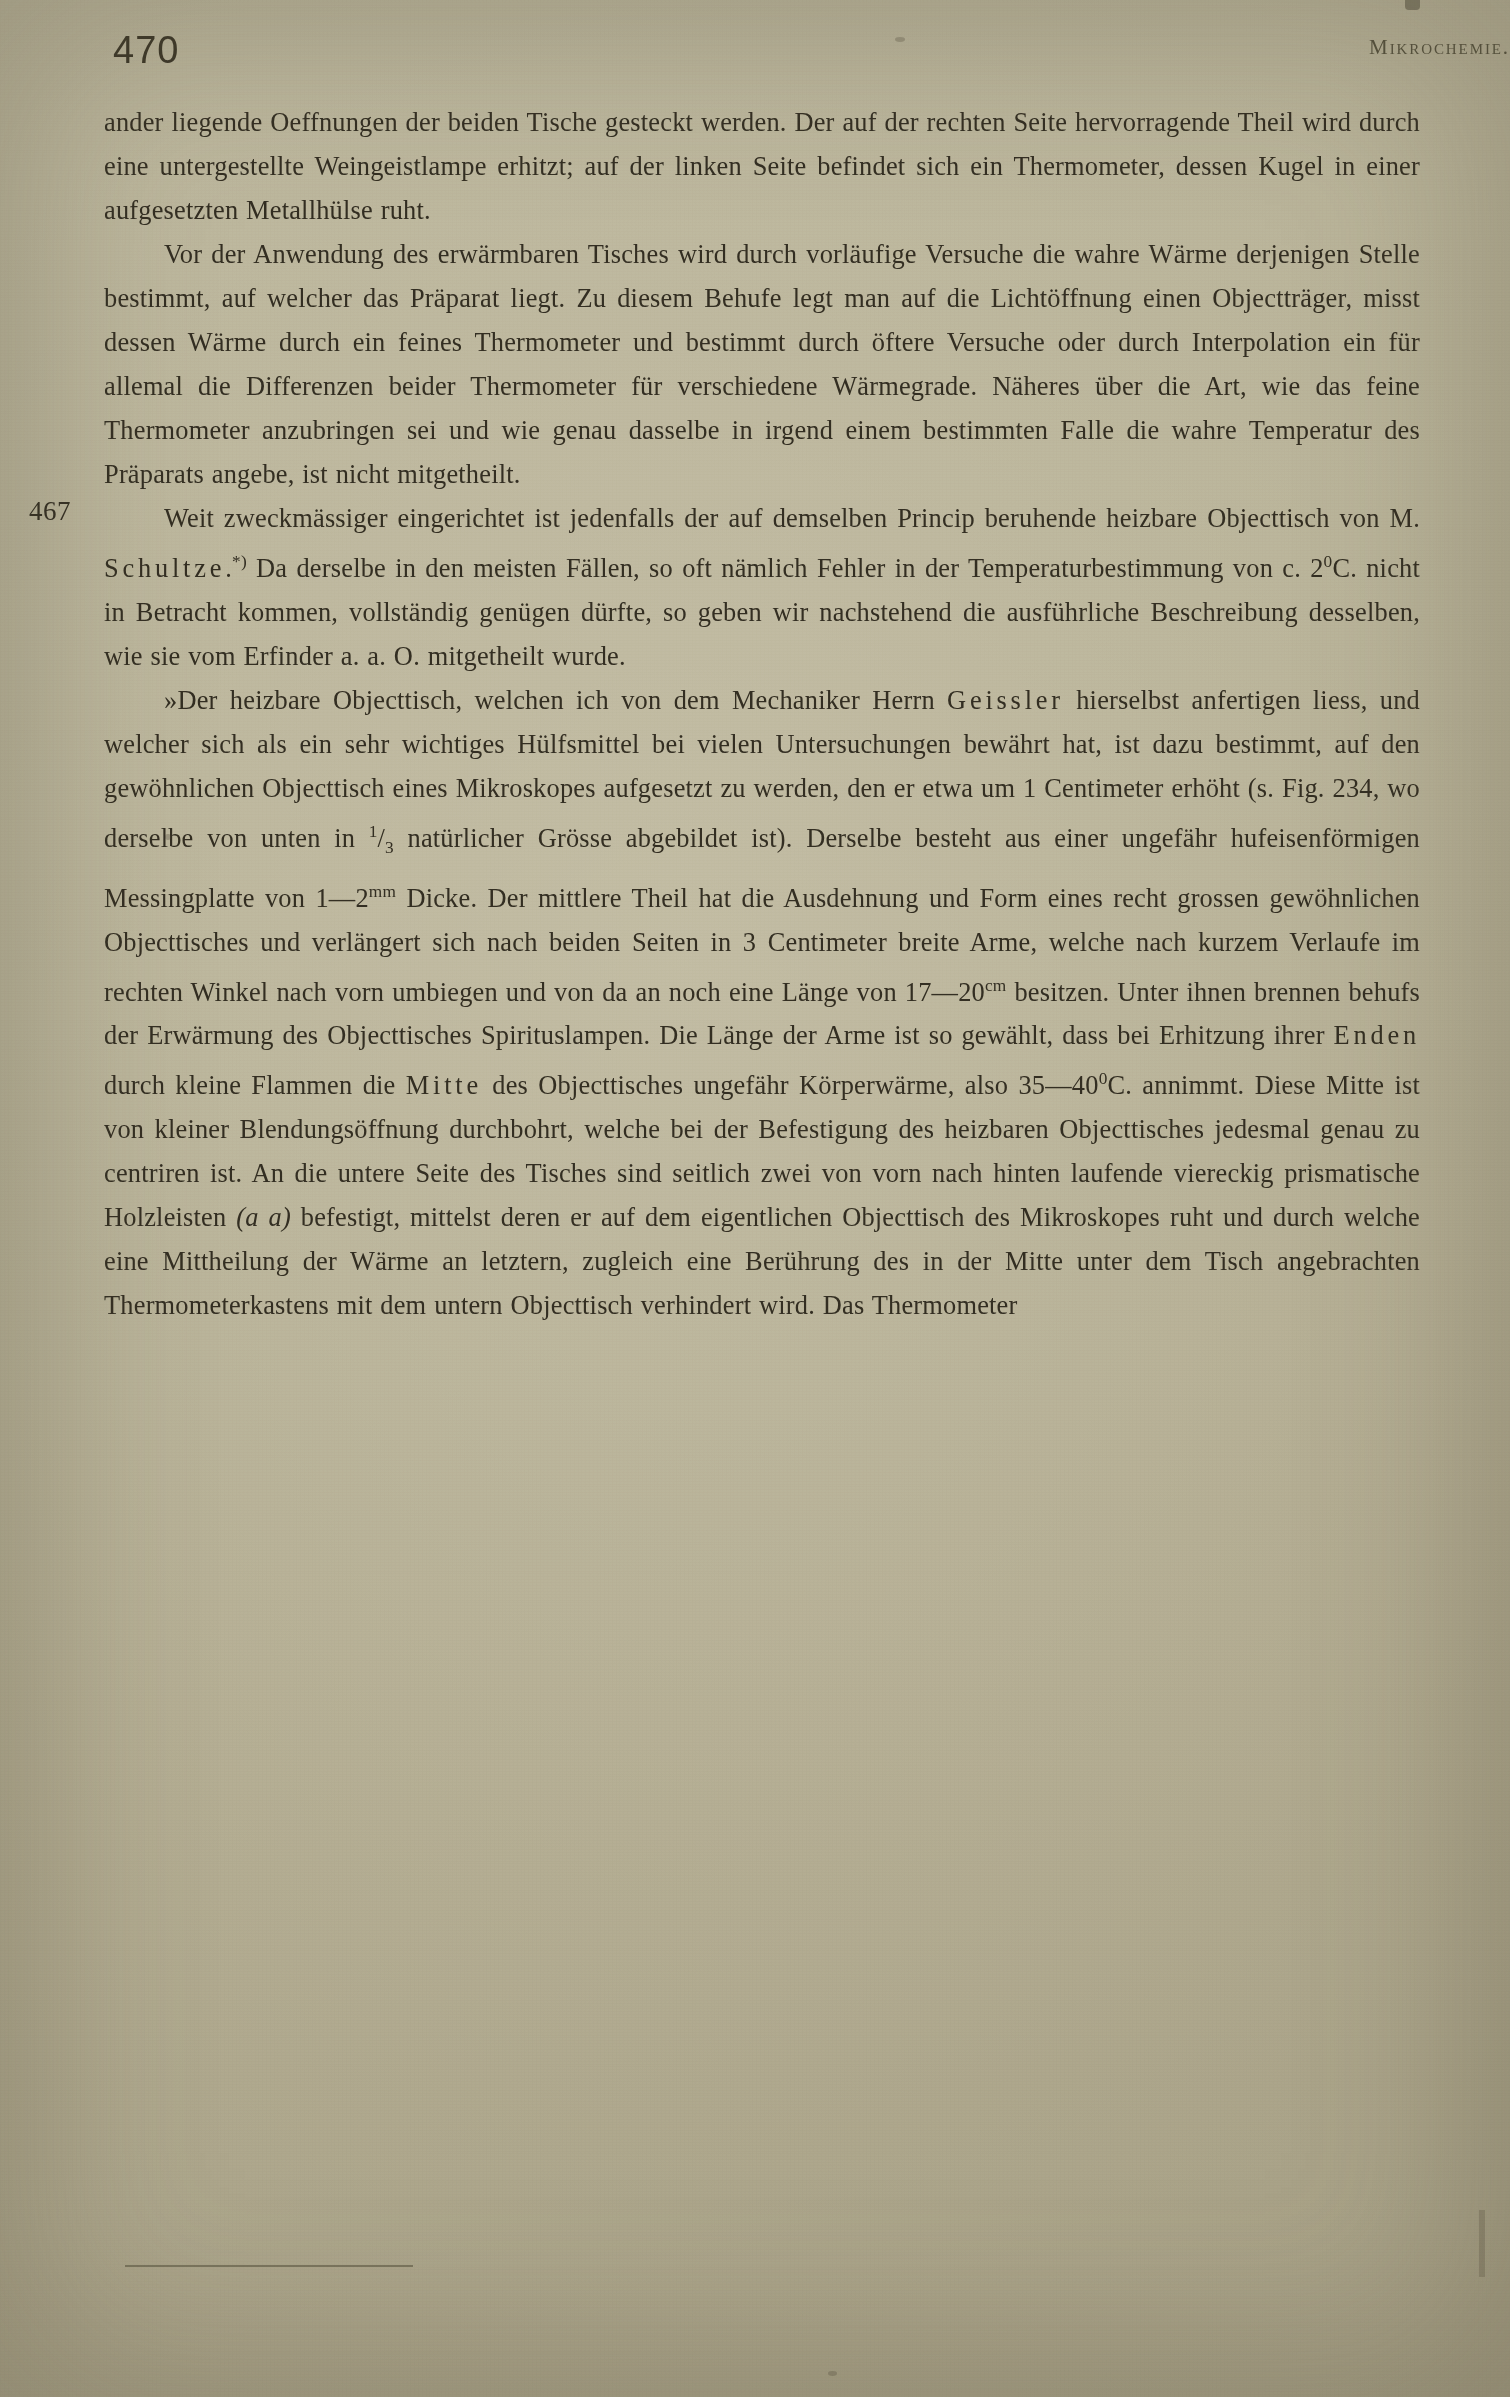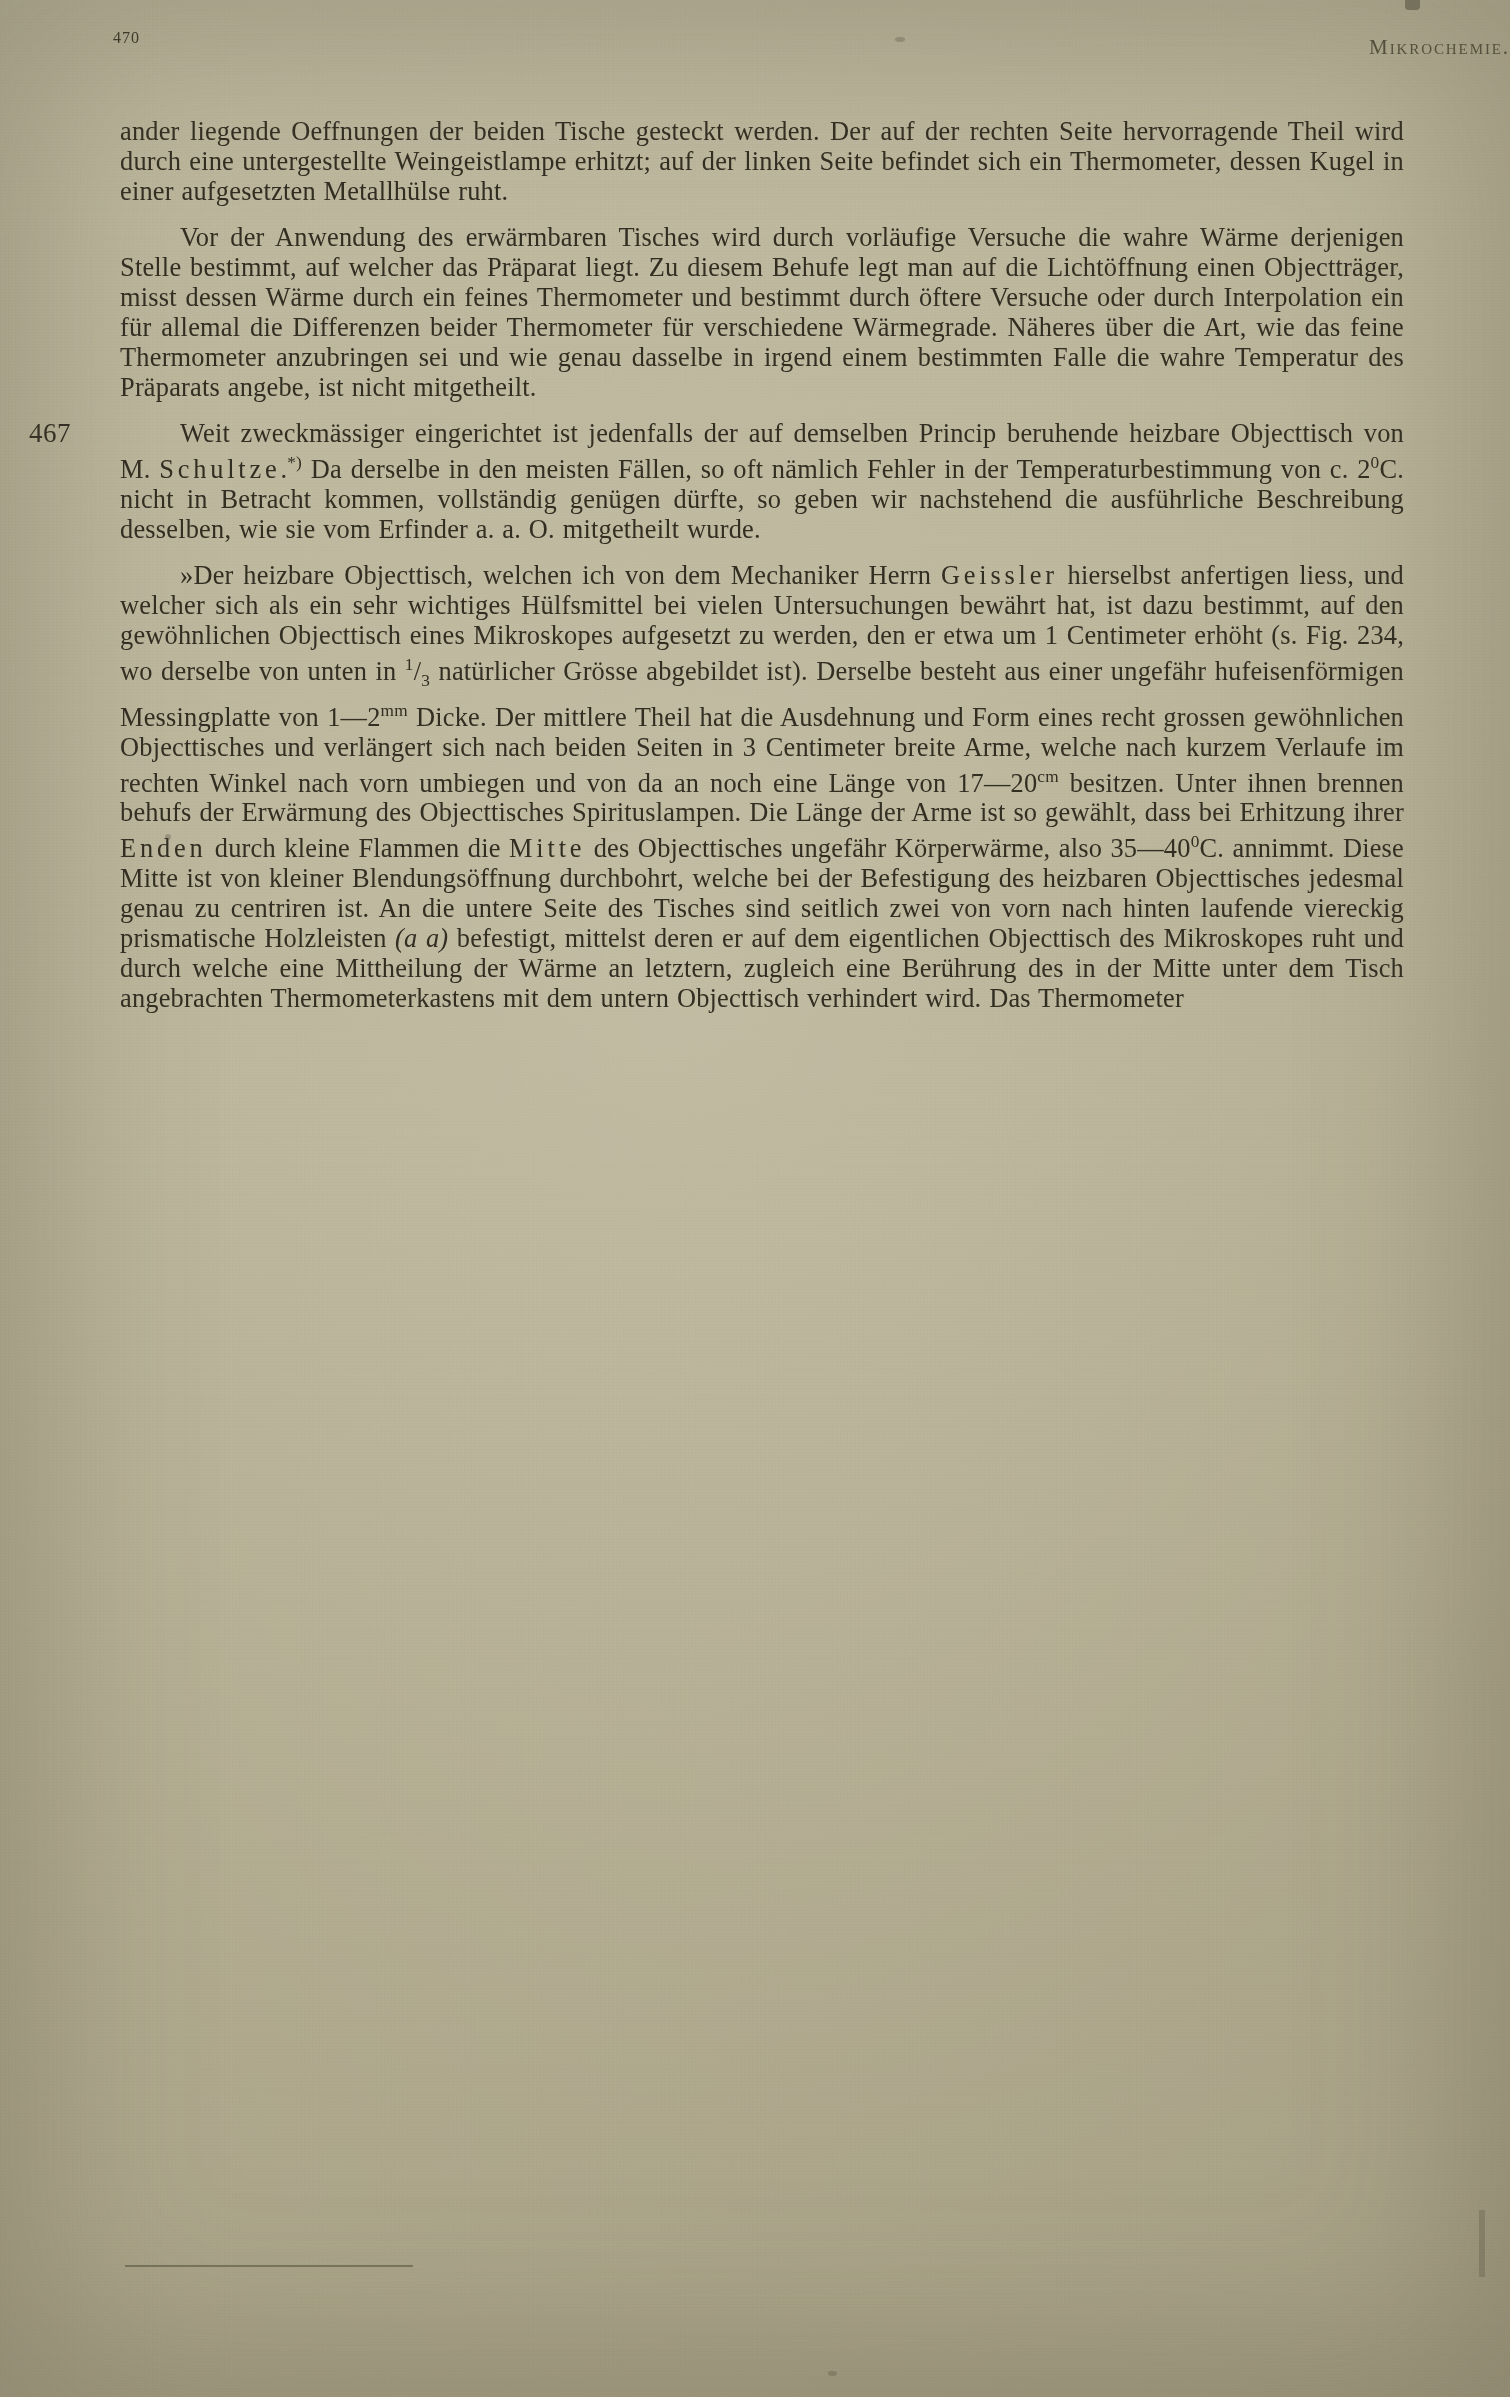--- a/index.html
+++ b/index.html
@@ -48,10 +48,10 @@
     position: absolute;
     left: 113px;
     top: 11.5px;
-    font-size: 16px;
+    font-size: 38px;
     letter-spacing: 1px;
     color: #3a3526;
-    font-family: Liberation Serif, serif;
+    font-family: Liberation Sans, sans-serif;
   }
   .running-head {
     position: absolute;

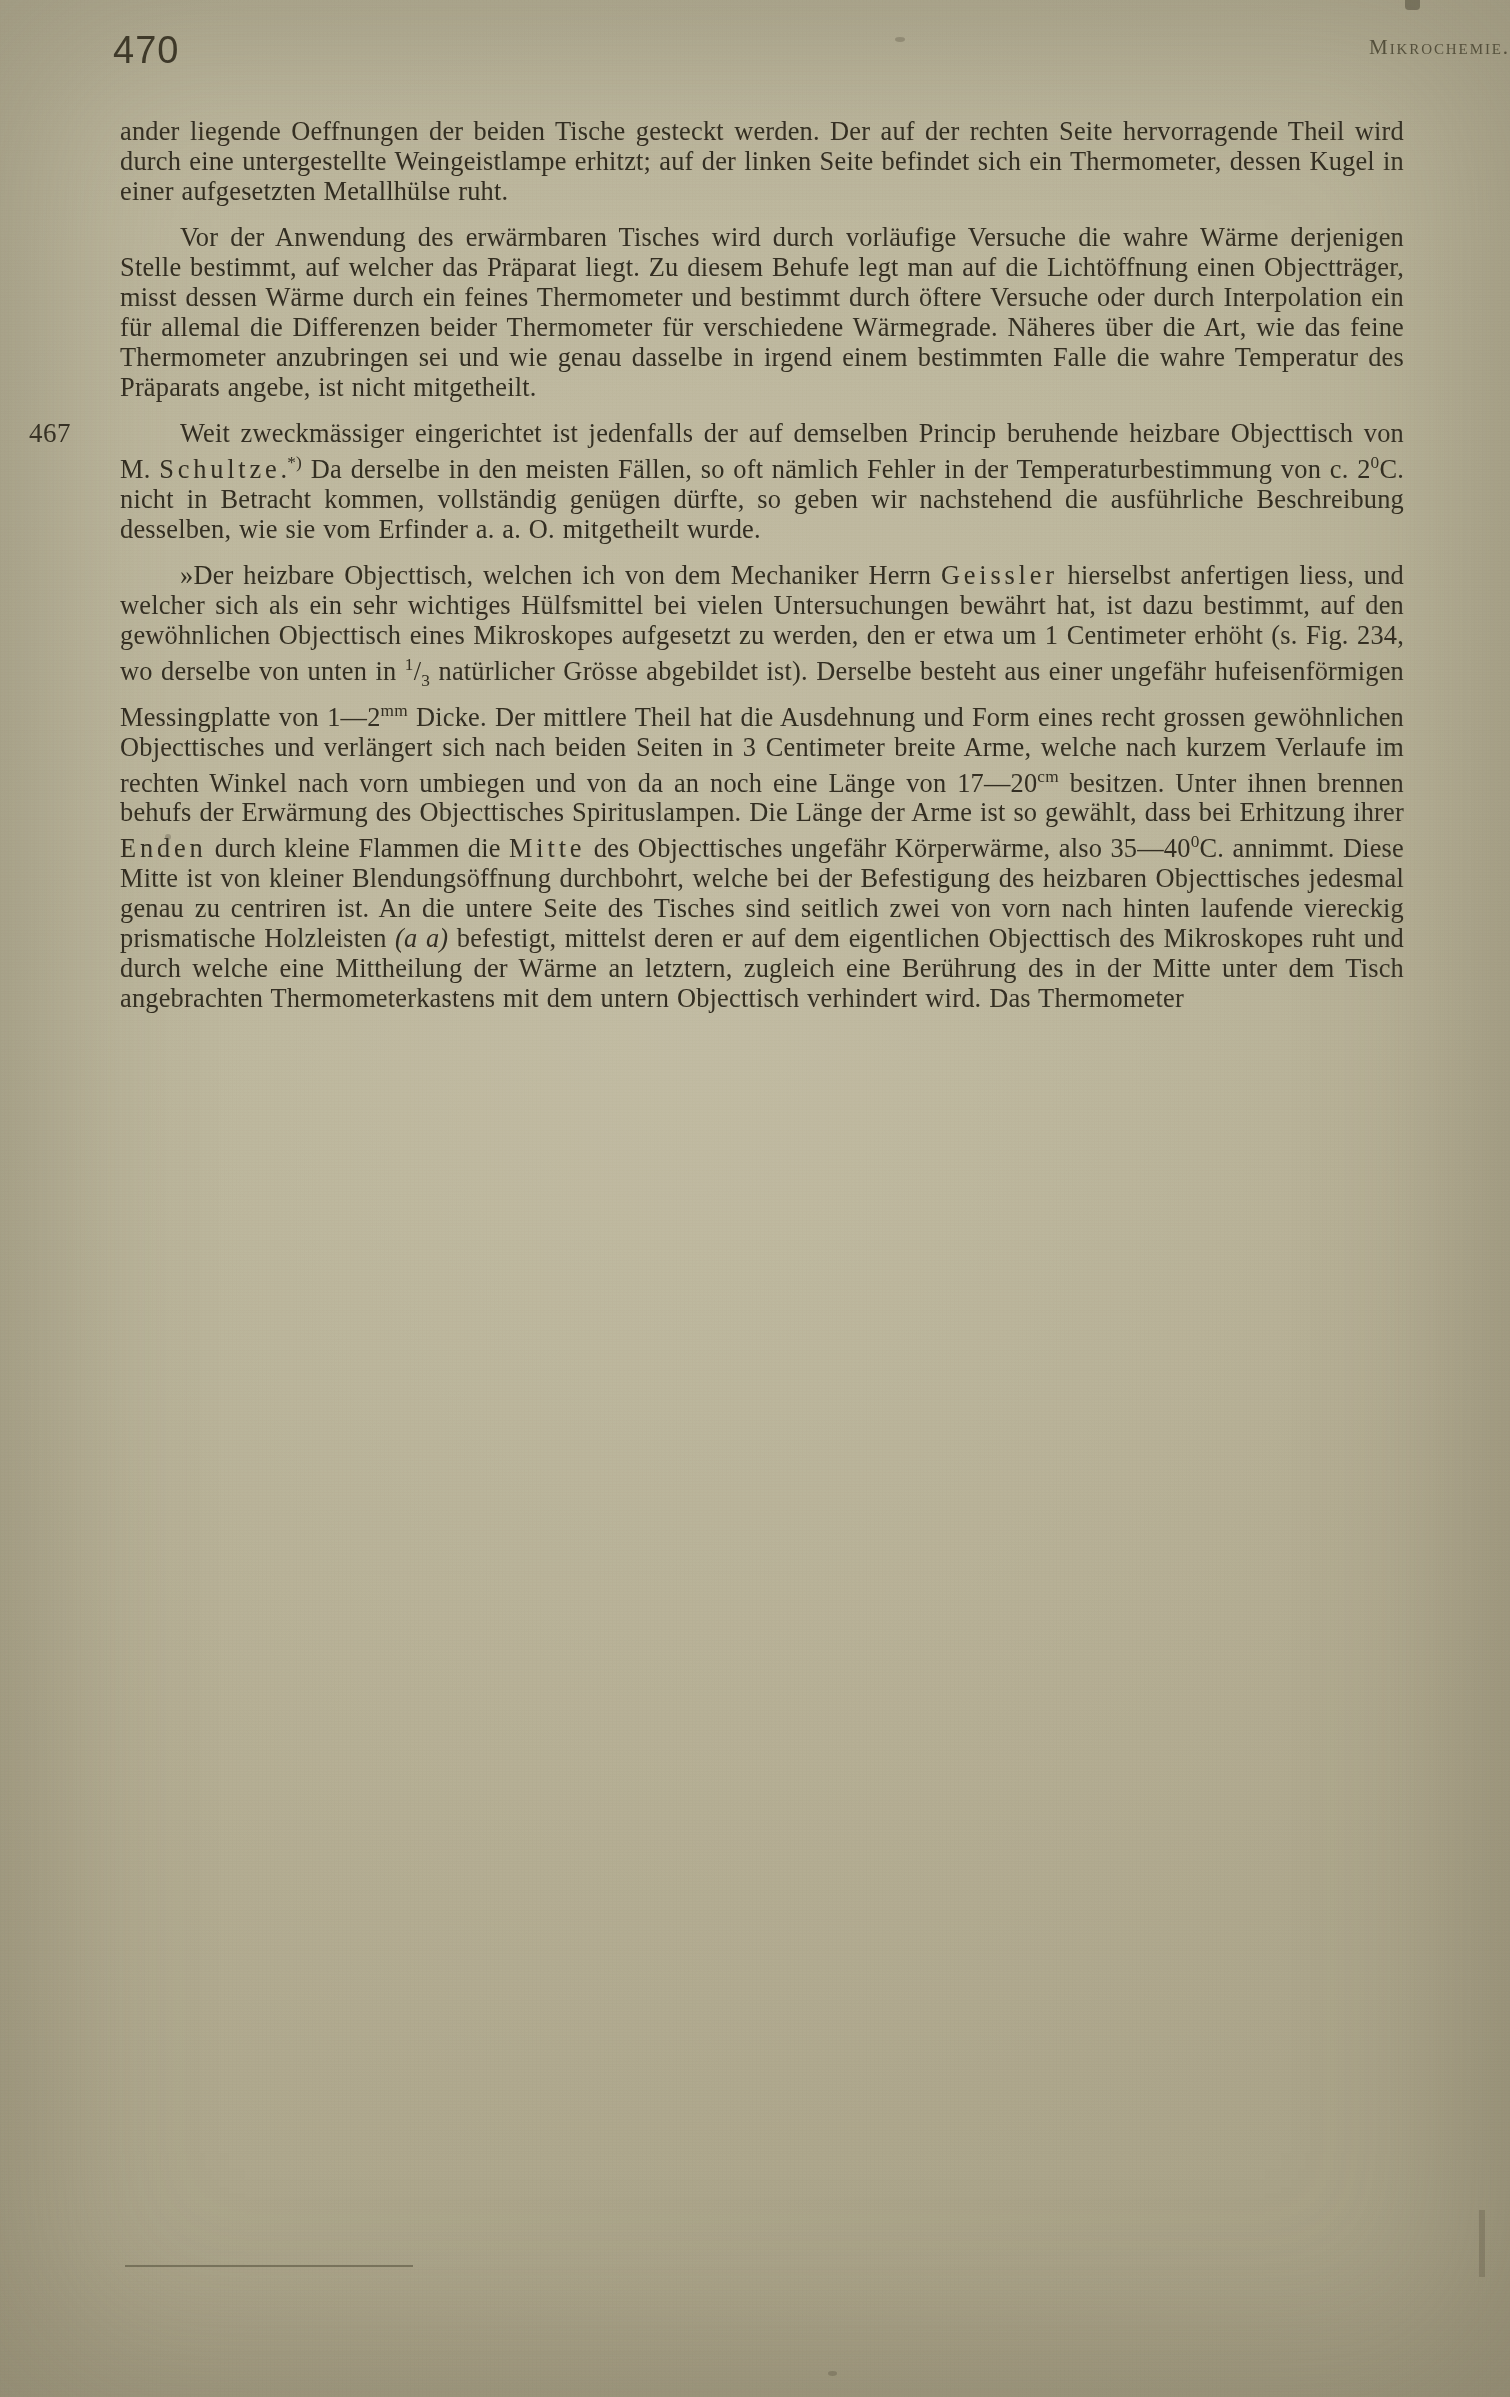--- a/index.html
+++ b/index.html
@@ -71,9 +71,9 @@
     width: 1316px;
   }
   p {
-    margin: 16px;
+    margin: 0;
     font-size: 26.4px;
-    line-height: 30px;
+    line-height: 44px;
     text-align: justify;
     text-justify: inter-word;
     color: #332e22;

